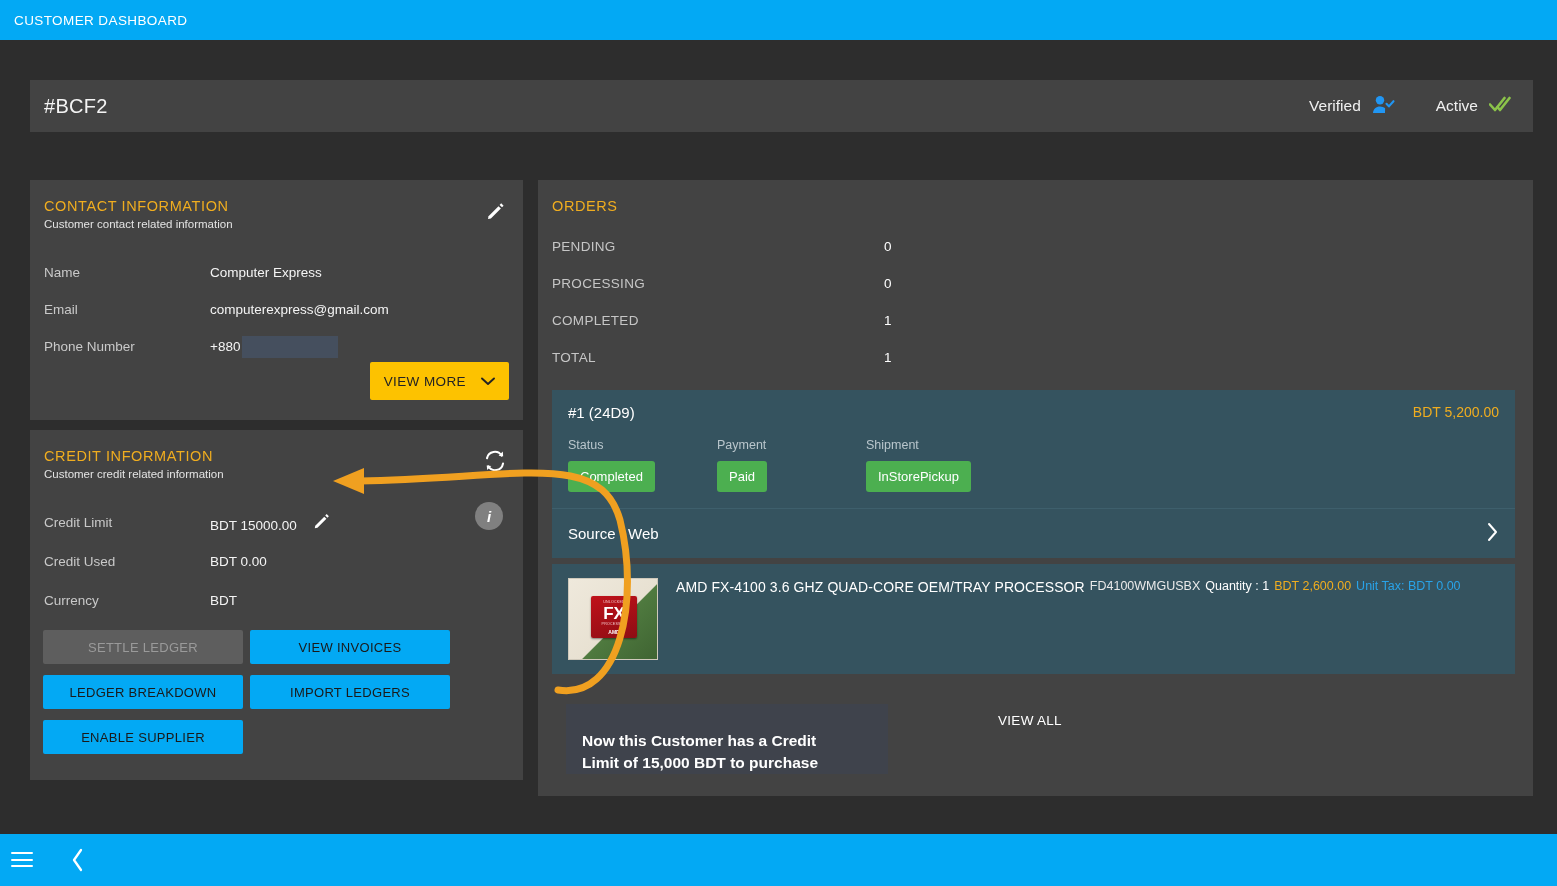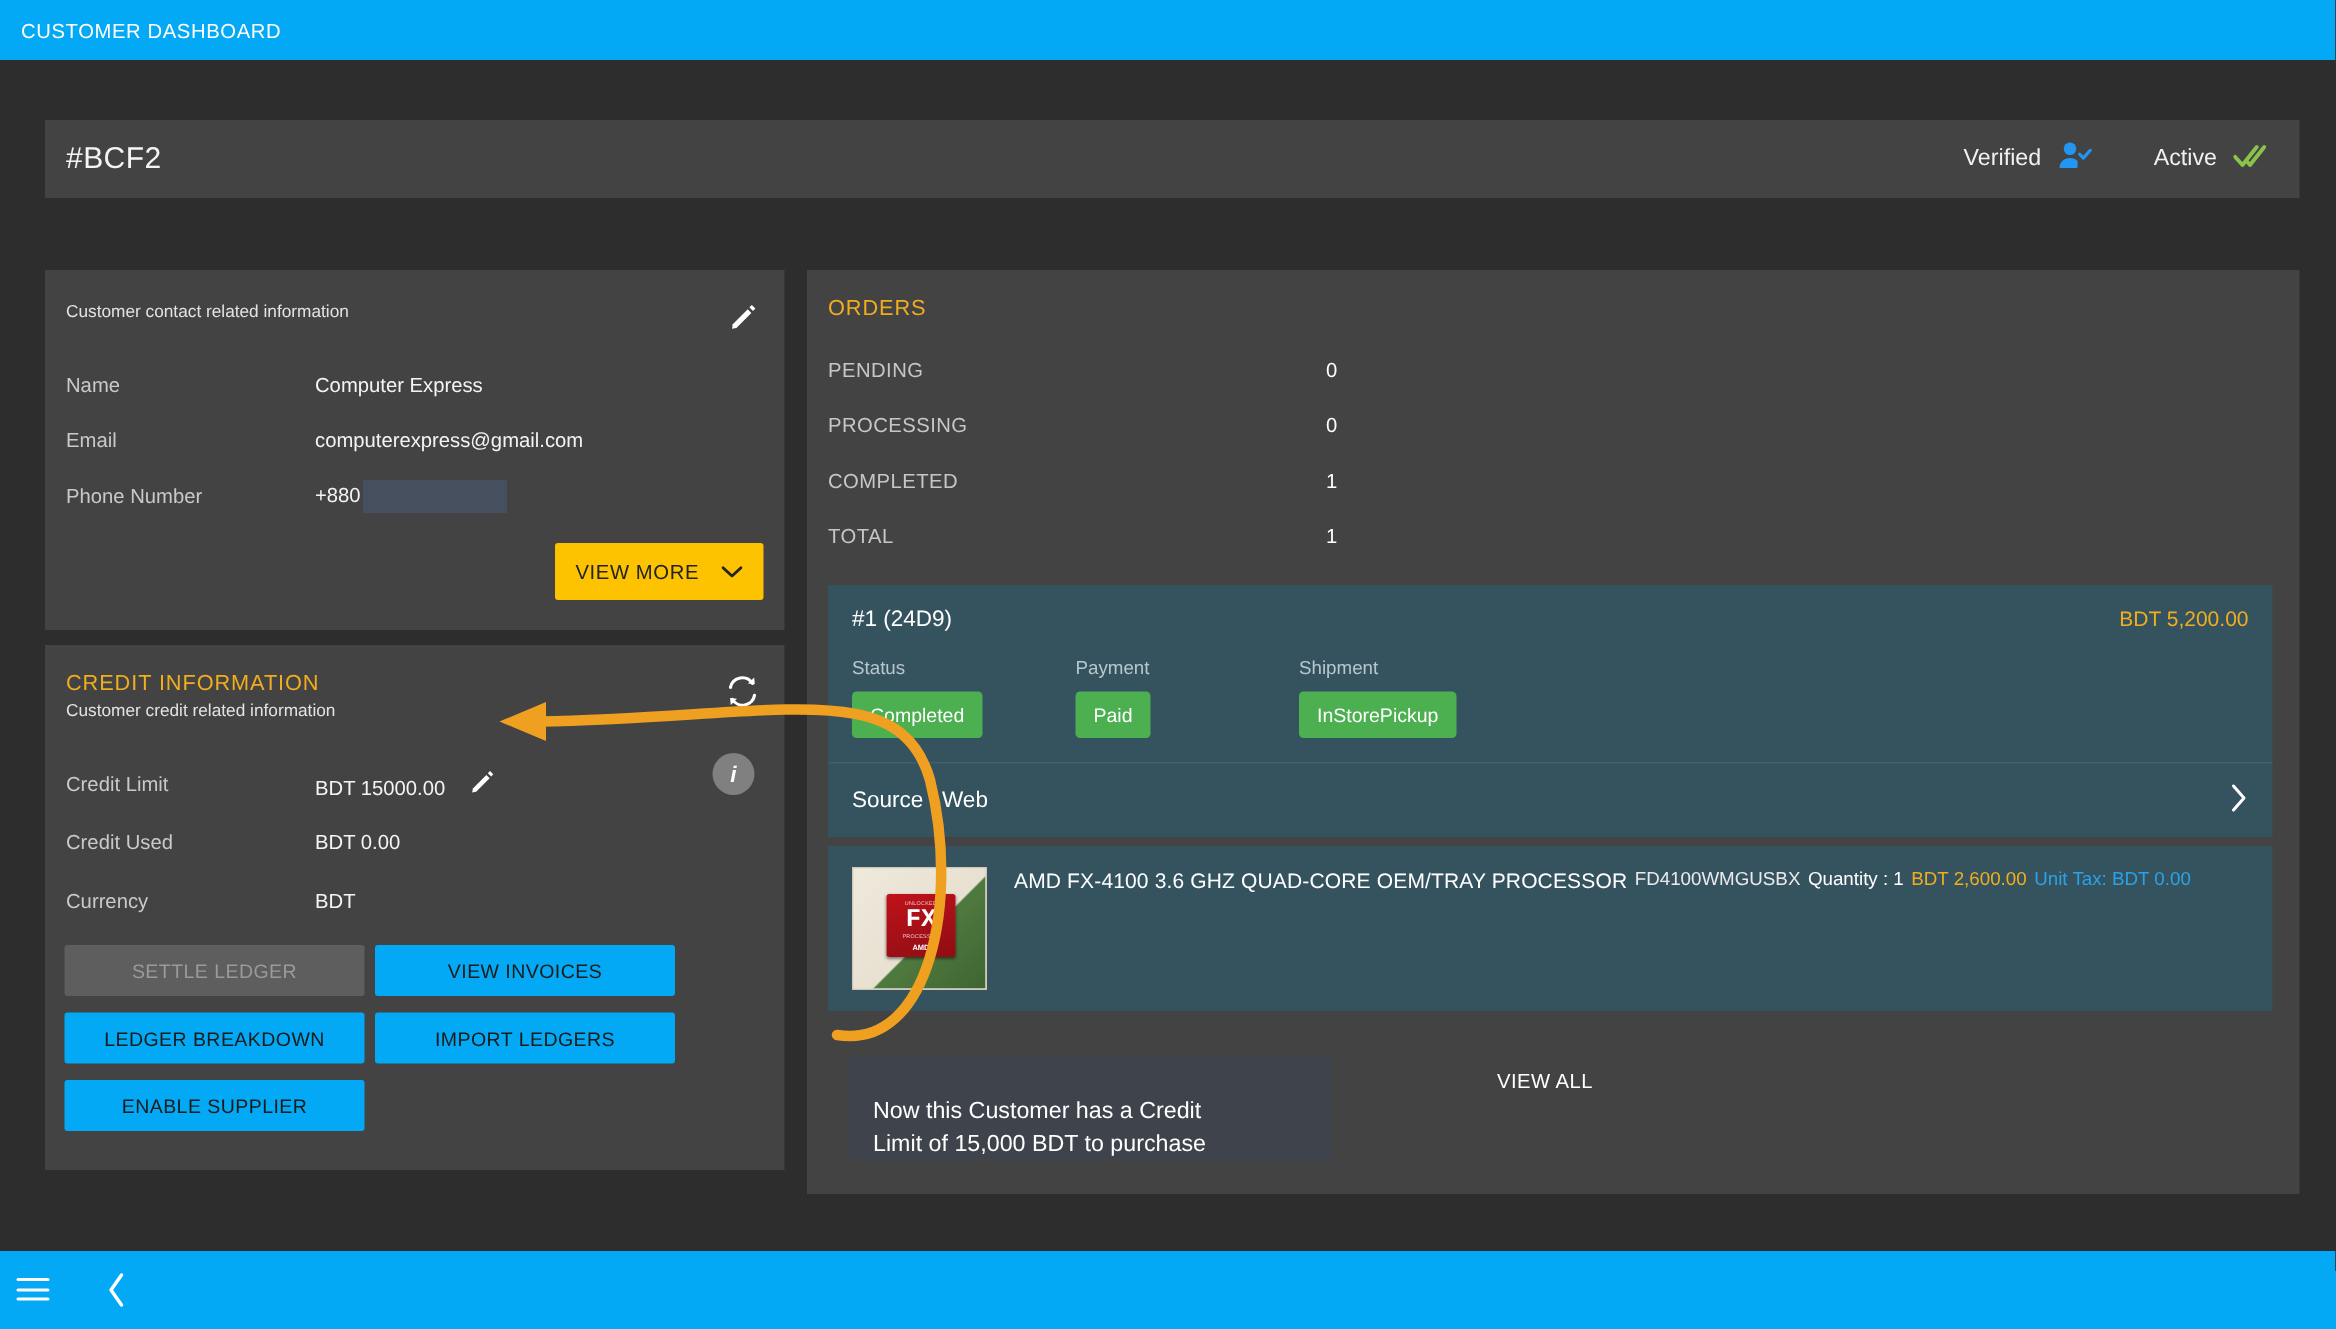--- a/index.html
+++ b/index.html
@@ -237,6 +237,7 @@
     </div>
 
     <div class="card" id="contact-card">
+      <div class="card-title">CONTACT INFORMATION</div>
       <div class="card-sub">Customer contact related information</div>
 
       <div class="icon-btn" style="right:14px; top:18px; width:26px; height:26px;">

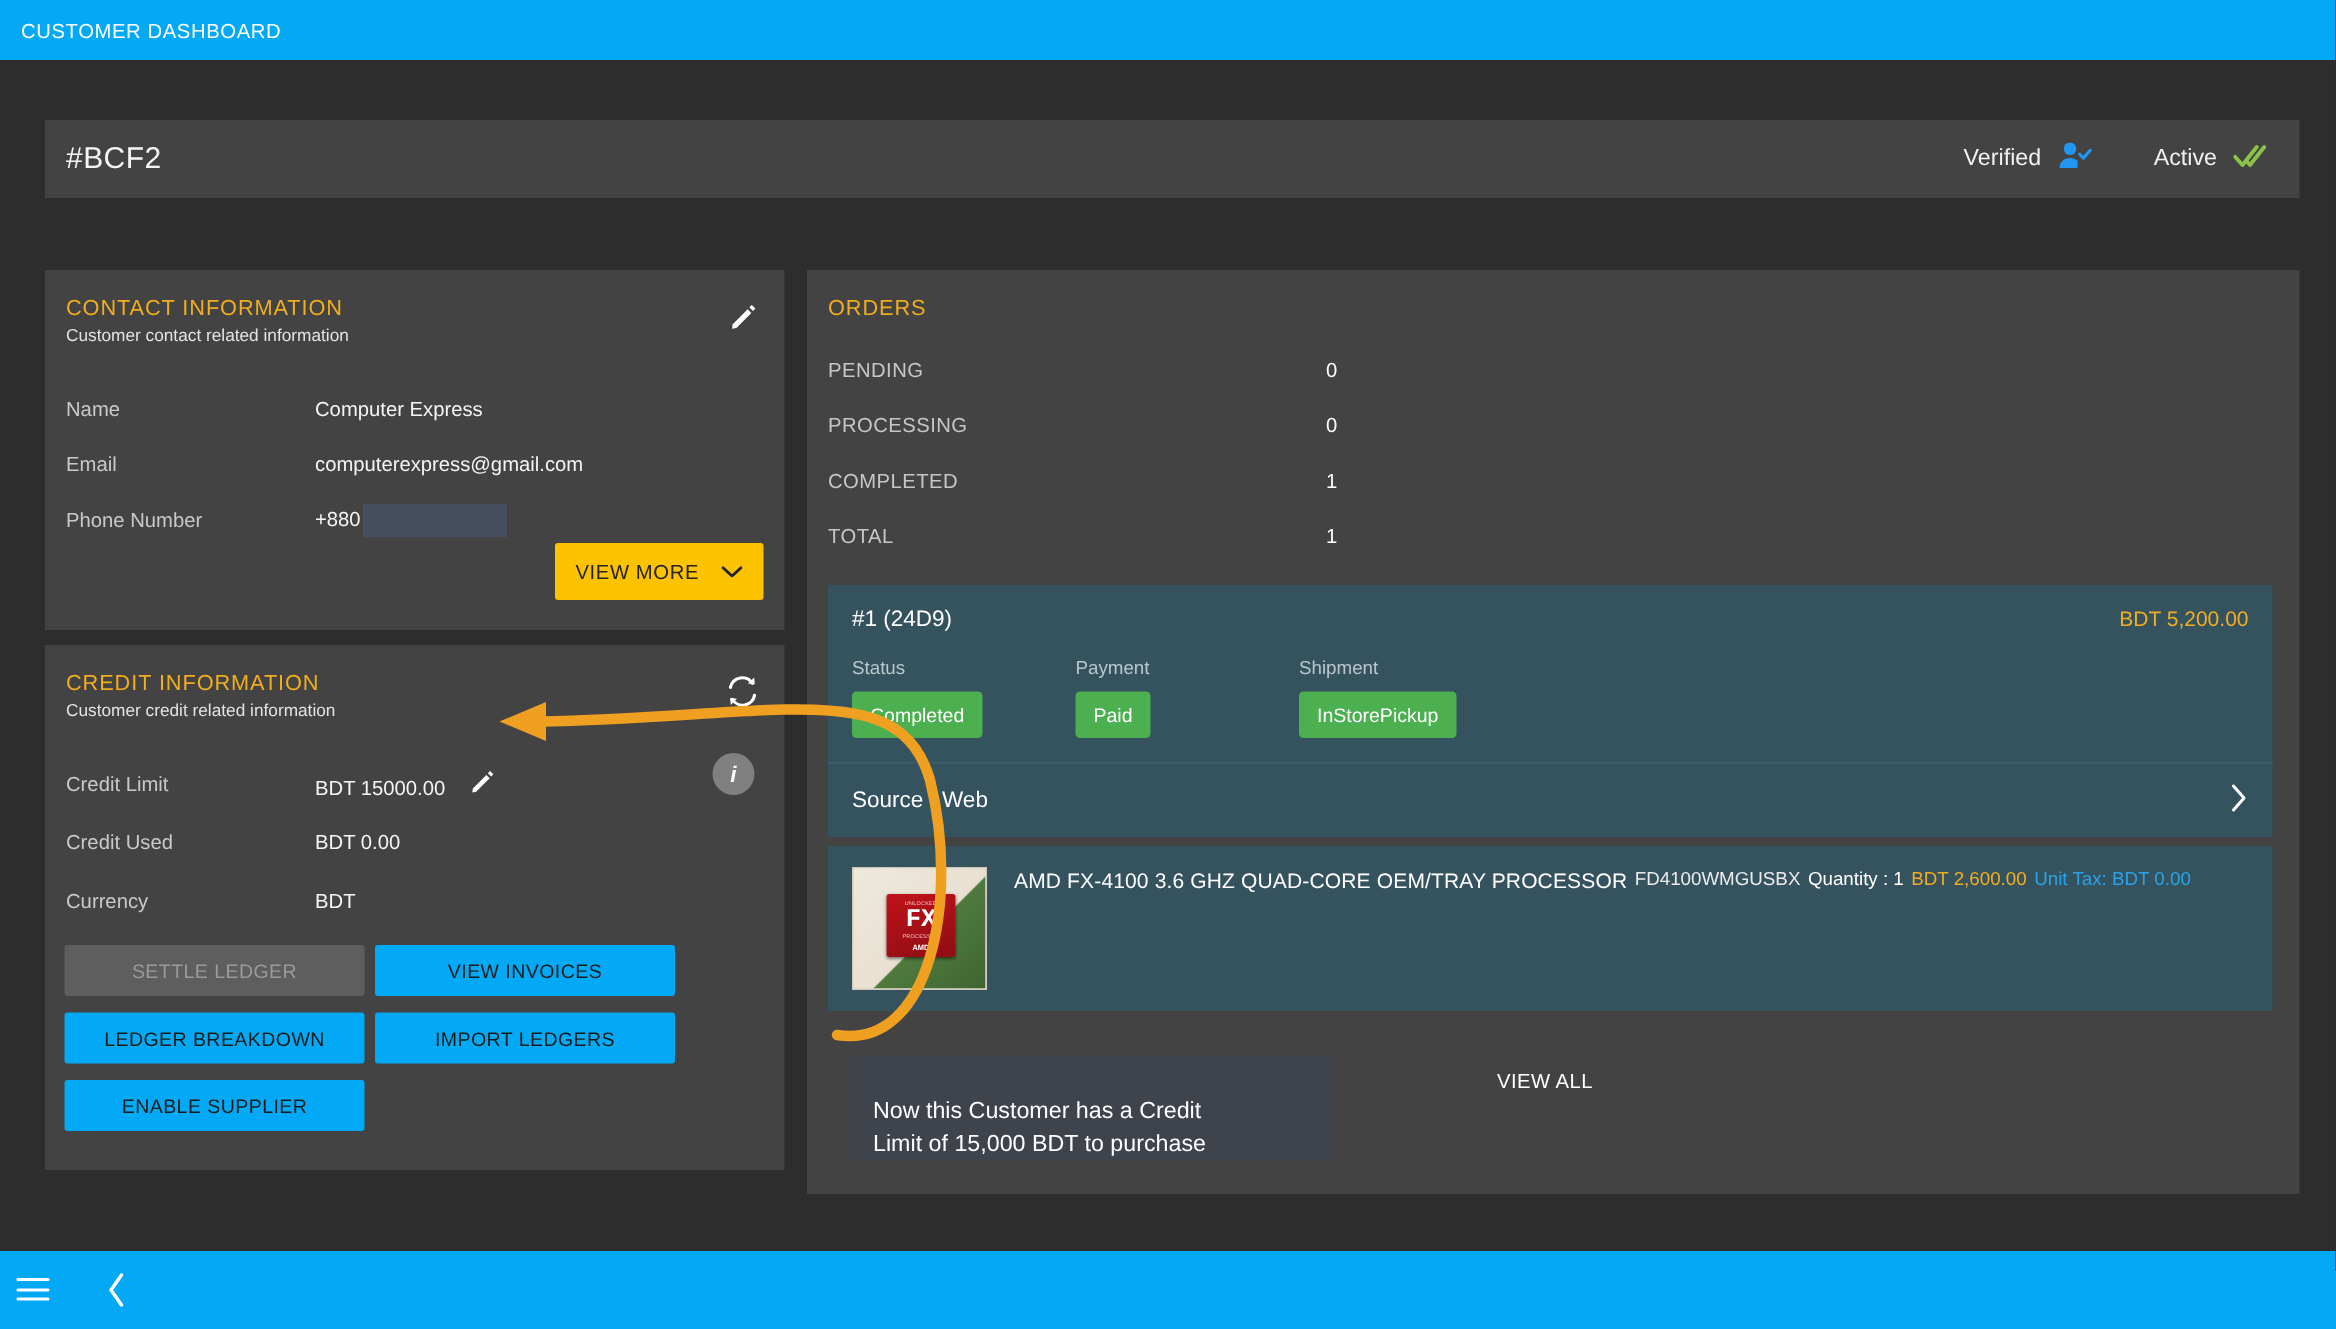--- a/index.html
+++ b/index.html
@@ -166,7 +166,7 @@
     display: flex; flex-direction: column; align-items: center; justify-content: center;
     box-shadow: 0 1px 2px rgba(0,0,0,.45);
   }
-  .prod-img .chipsq .fx { color: #fff; font-size: 17px; font-weight: bold; font-family: Liberation Mono, monospace; line-height: 1; }
+  .prod-img .chipsq .fx { color: #fff; font-size: 17px; font-weight: bold; font-family: Liberation Sans, sans-serif; line-height: 1; }
   .prod-img .chipsq .tiny { color: #f3c9cb; font-size: 3.6px; letter-spacing: .2px; margin-bottom: 1px; }
   .prod-img .chipsq .amd { color: #fff; font-size: 5px; font-weight: bold; margin-top: 2px; }
   .prod-info { display: flex; gap: 5px; padding-top: 1px; }

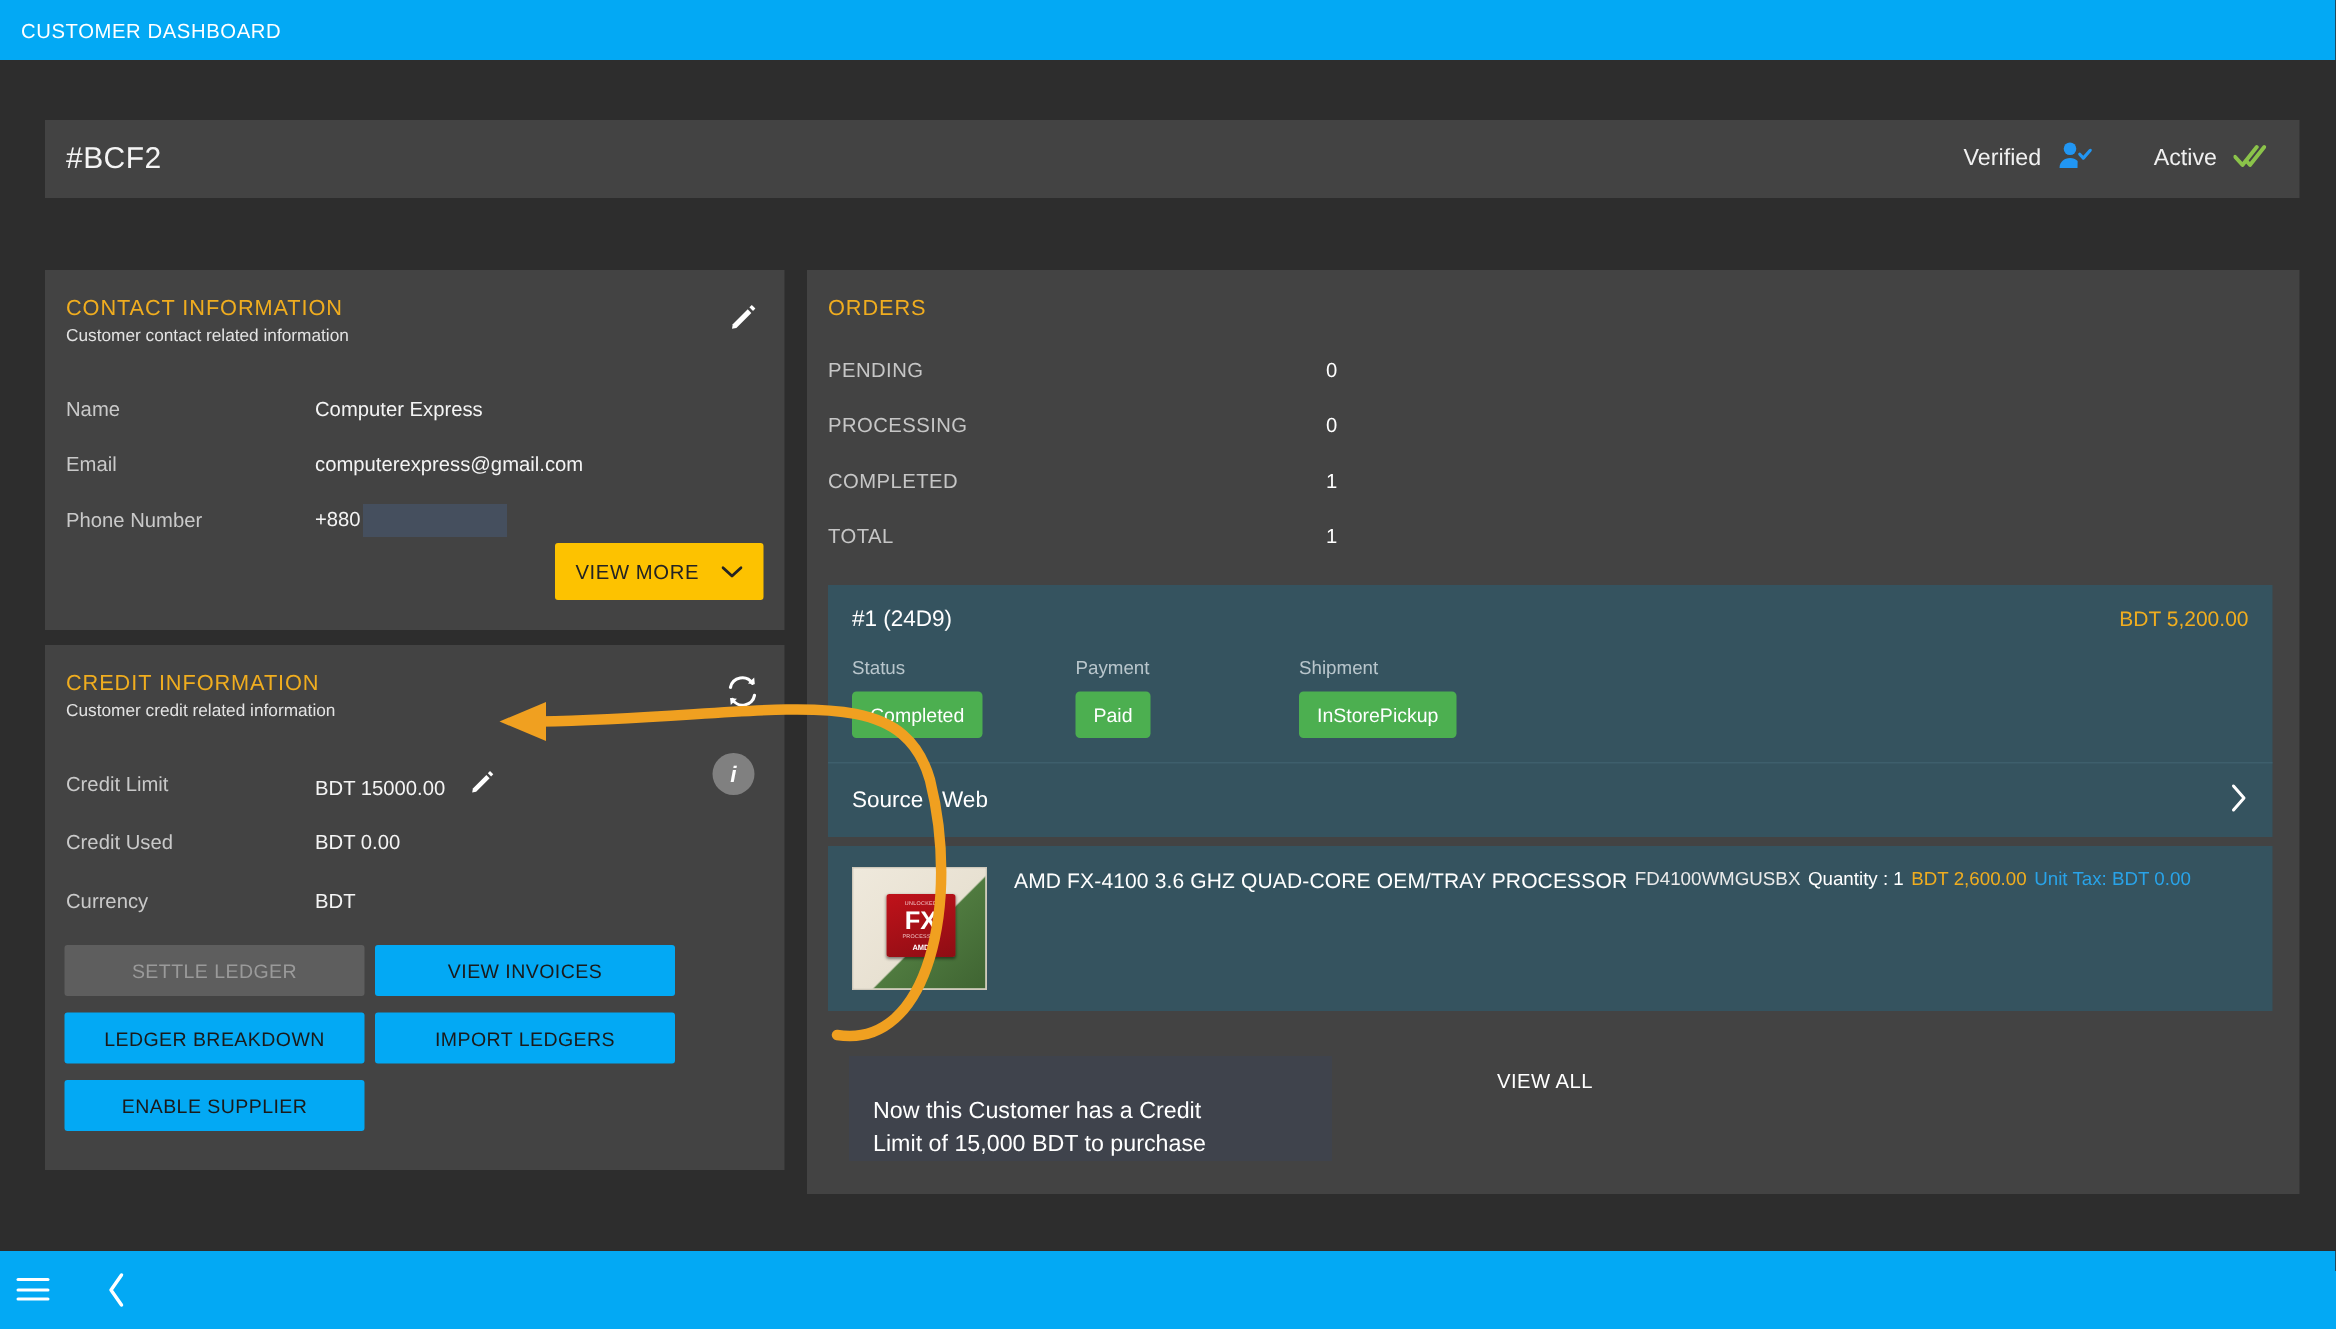--- a/index.html
+++ b/index.html
@@ -190,7 +190,7 @@
     padding: 0 16px;
   }
   .callout-text {
-    color: #ffffff; font-size: 15.5px; font-weight: normal; line-height: 1.38; margin-top: 25px;
+    color: #ffffff; font-size: 15.5px; font-weight: bold; line-height: 1.38; margin-top: 25px;
   }
   #arrow-layer {
     position: absolute; left: 0; top: 0; width: 1557px; height: 886px;

